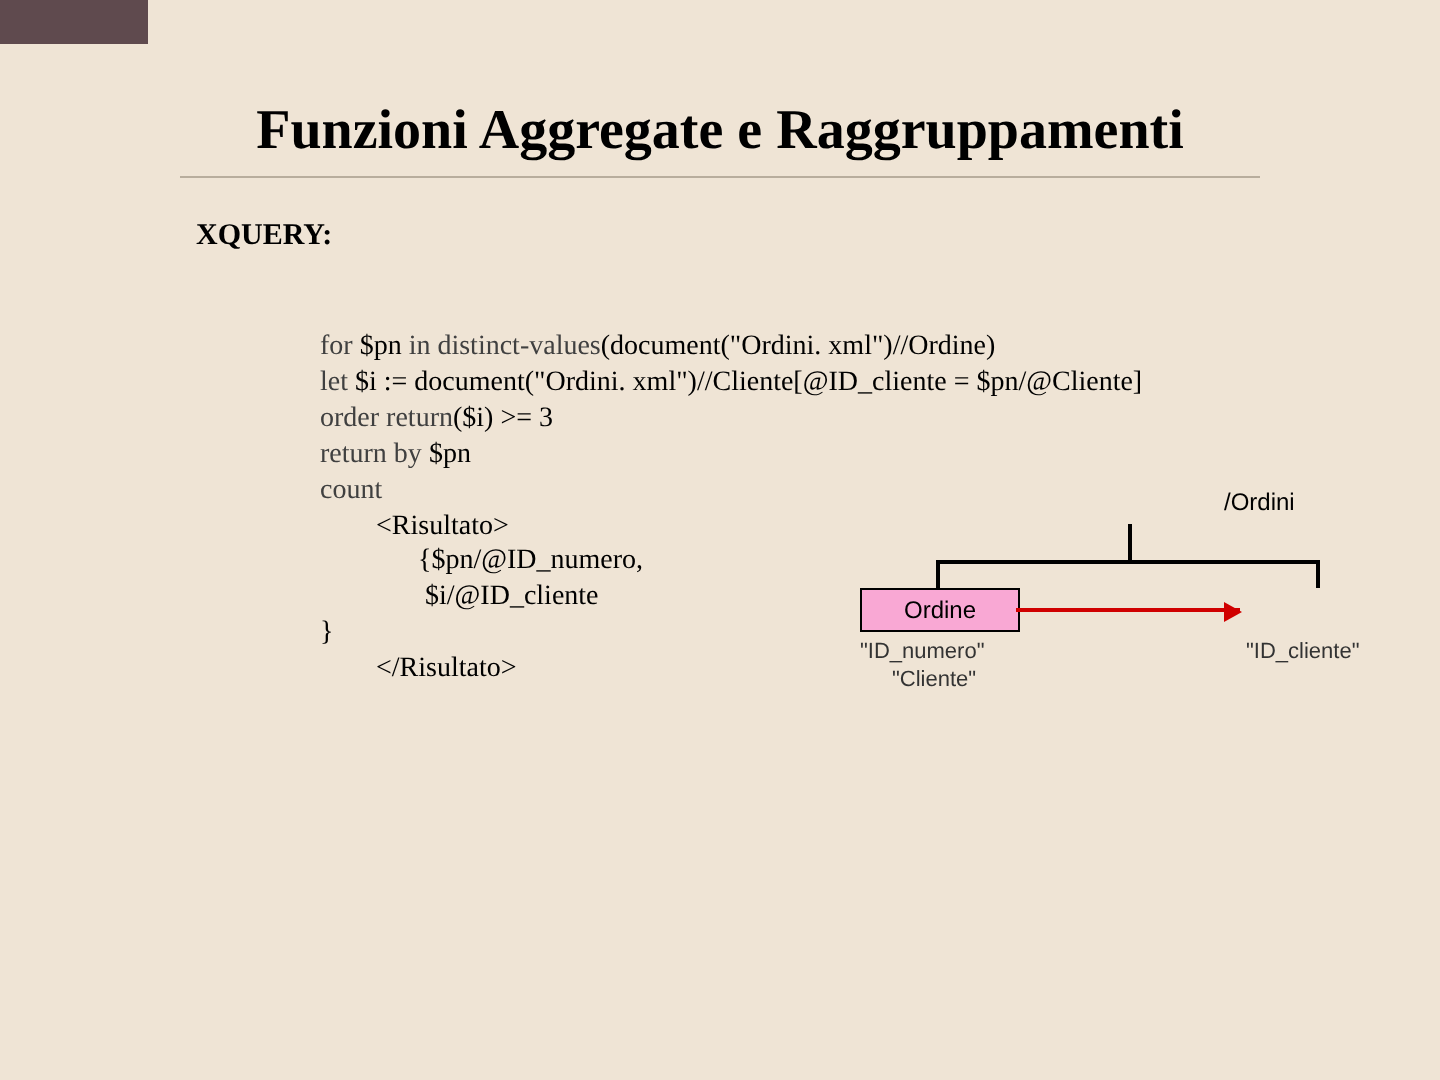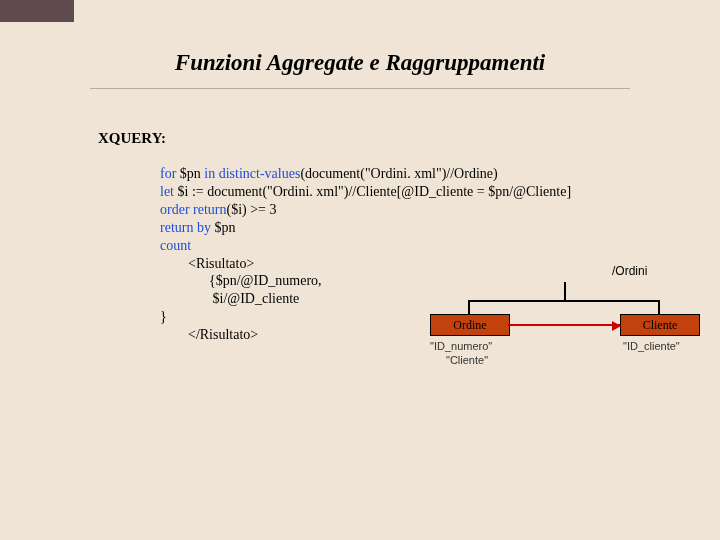--- a/index.html
+++ b/index.html
@@ -18,8 +18,8 @@
   .title{
     position:absolute;left:0;top:50px;width:720px;
     text-align:center;
-    font-style:italic;font-weight:bold;
-    font-size:23px;
+    font-weight:bold;
+    font-size:28px;
   }
   .rule{
     position:absolute;left:90px;top:88px;width:540px;height:0;

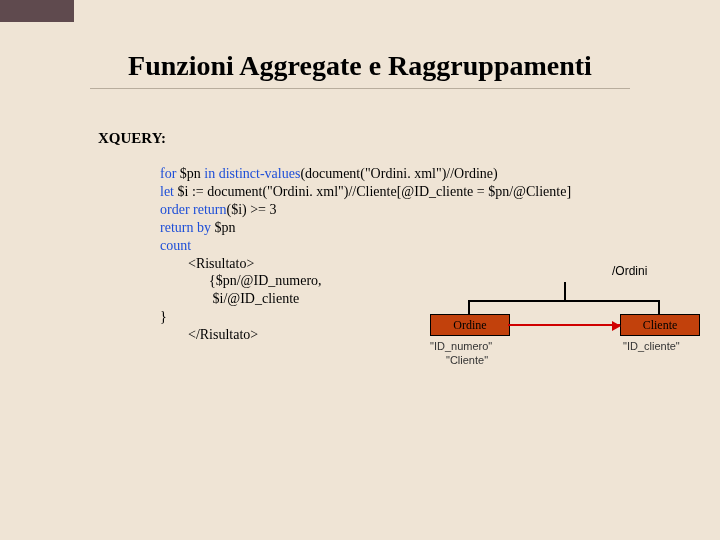--- a/index.html
+++ b/index.html
@@ -27,7 +27,7 @@
   }
   .section{
     position:absolute;left:98px;top:110px;
-    font-weight:bold;font-size:15px;margin-top:20px;
+    font-weight:bold;font-size:15px;
   }
   .code{
     position:absolute;left:160px;top:165px;

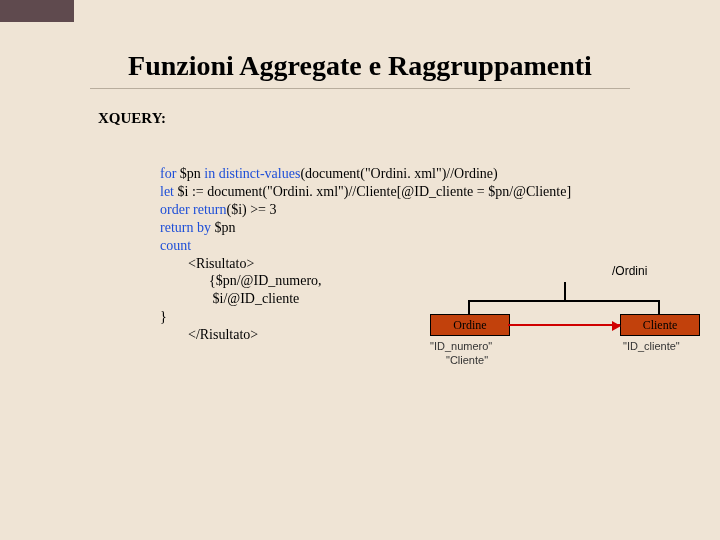--- a/index.html
+++ b/index.html
@@ -34,7 +34,7 @@
     font-size:14px;line-height:1.28;
     white-space:pre;
   }
-  .kw{color:#1d4ed8}
+  .kw{color:#404040}
   .diagram{
     position:absolute;left:412px;top:264px;width:268px;height:120px;
     font-family:Arial,Helvetica,sans-serif;font-size:12px;

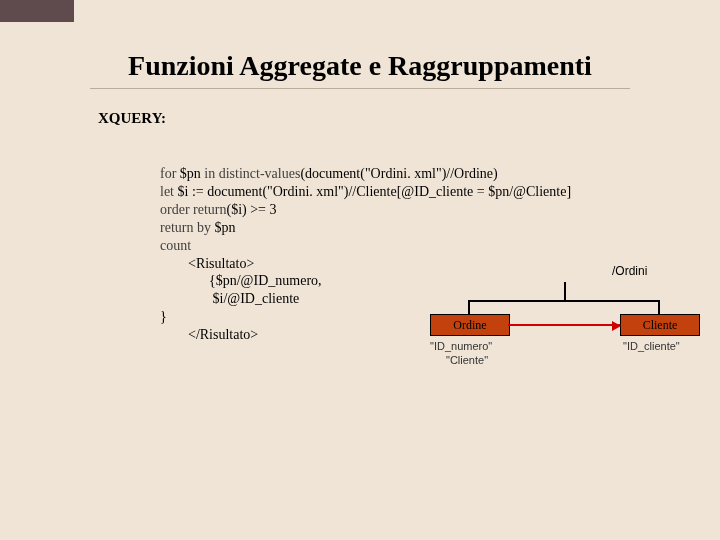--- a/index.html
+++ b/index.html
@@ -36,7 +36,7 @@
   }
   .kw{color:#404040}
   .diagram{
-    position:absolute;left:412px;top:264px;width:268px;height:120px;
+    position:absolute;left:412px;top:244px;width:268px;height:120px;
     font-family:Arial,Helvetica,sans-serif;font-size:12px;
   }
   .rootlbl{position:absolute;left:200px;top:0}

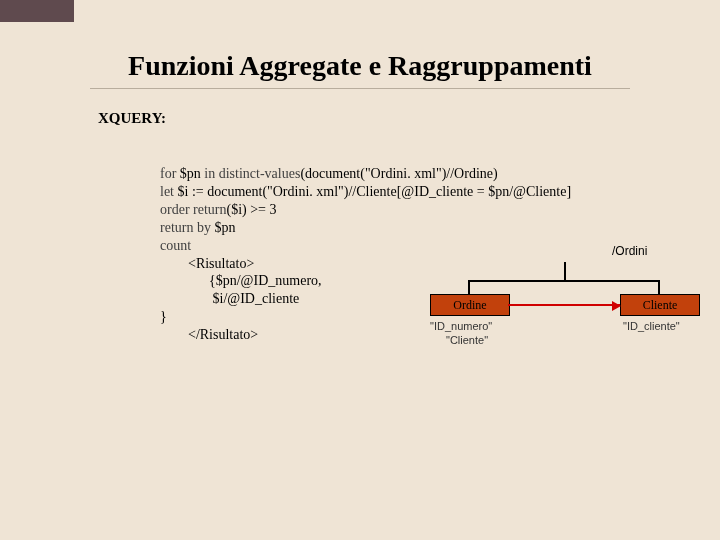--- a/index.html
+++ b/index.html
@@ -45,8 +45,8 @@
   .drop1{position:absolute;left:56px;top:36px;width:0;height:14px;border-left:2px solid #000}
   .drop2{position:absolute;left:246px;top:36px;width:0;height:14px;border-left:2px solid #000}
   .box{
-    position:absolute;background:#c2410c;border:1px solid #000;
-    text-align:center;font-size:12px;font-family:Liberation Serif, serif;
+    position:absolute;background:#f9a8d4;border:1px solid #000;
+    text-align:center;font-size:12px;
   }
   .box1{left:18px;top:50px;width:78px;height:20px;line-height:20px}
   .box2{left:208px;top:50px;width:78px;height:20px;line-height:20px}

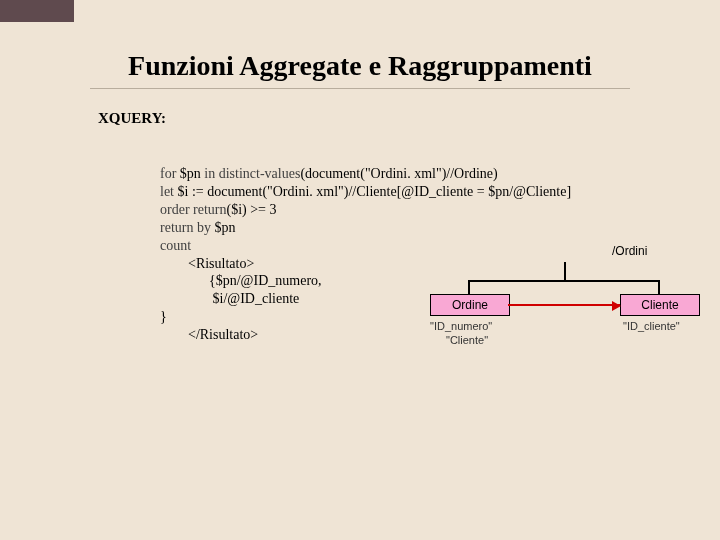--- a/index.html
+++ b/index.html
@@ -93,7 +93,6 @@
   <div class="drop1"></div>
   <div class="drop2"></div>
   <div class="box box1">Ordine</div>
-  <div class="box box2">Cliente</div>
   <div class="arrow"></div>
   <div class="attr attr1a">"ID_numero"</div>
   <div class="attr attr1b">"Cliente"</div>

